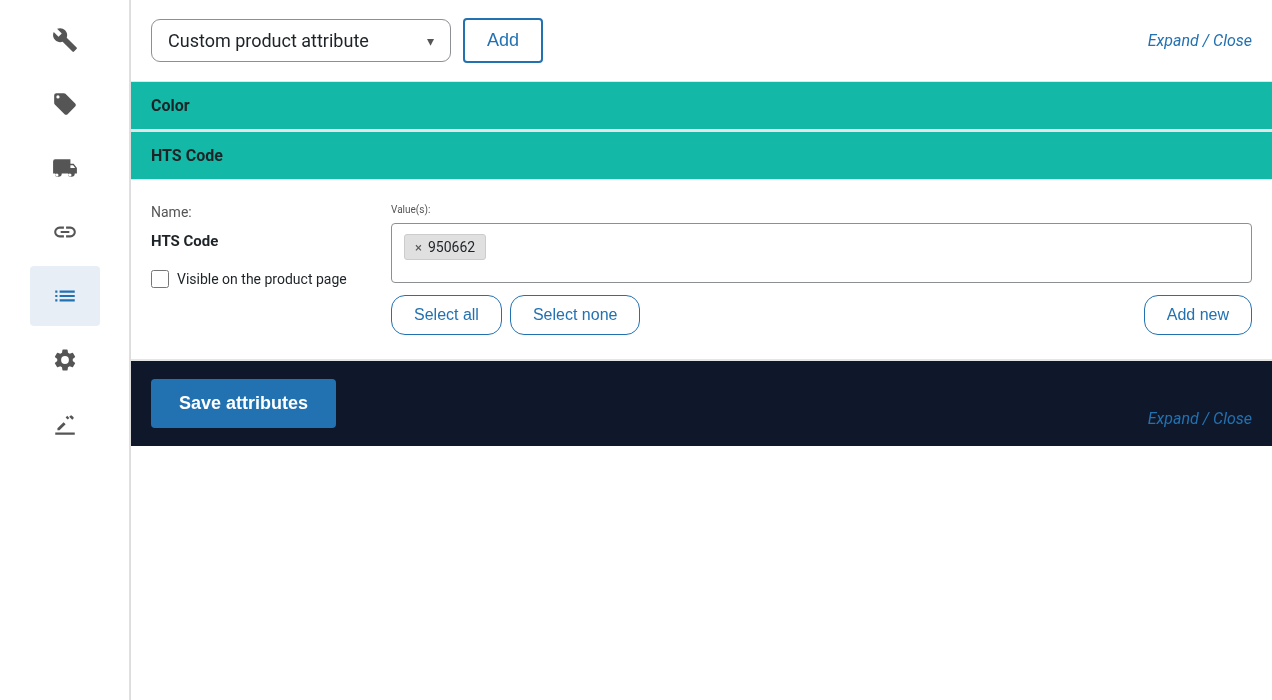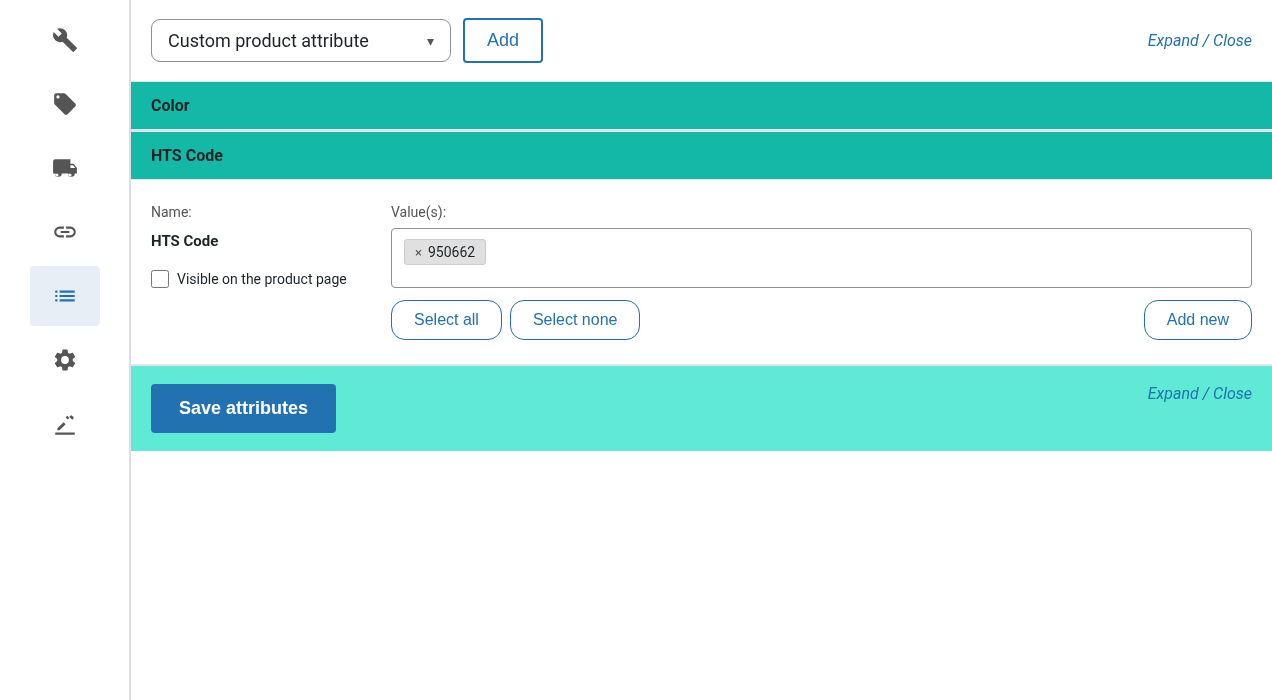--- a/index.html
+++ b/index.html
@@ -156,7 +156,7 @@
     }
 
     .values-label {
-      font-size: 14px;
+      font-size: 10px;
       color: #555;
       margin-bottom: 8px;
     }

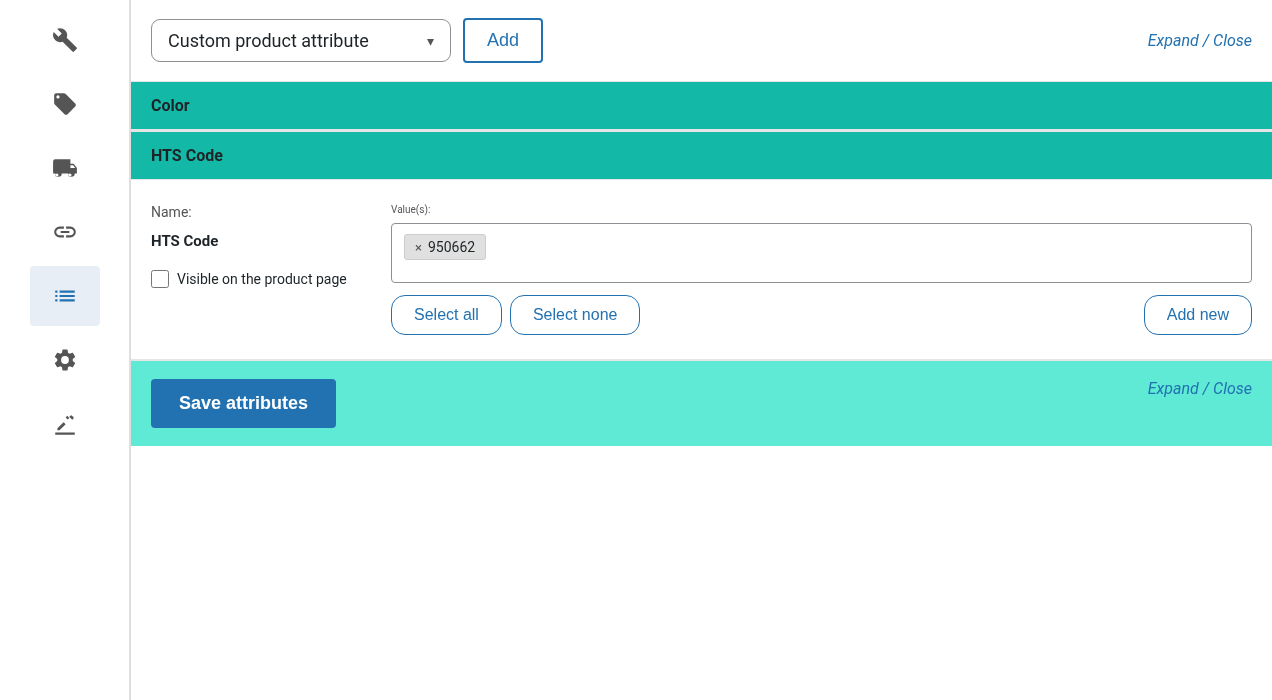--- a/index.html
+++ b/index.html
@@ -213,10 +213,10 @@
     
     .footer-row {
       display: flex;
-      align-items: flex-start;
+      align-items: flex-end;
       justify-content: space-between;
       padding: 18px 20px;
-      background: #5eead4;
+      background: #0f172a;
       border-top: 1px solid #e5e5e5;
     }
 

